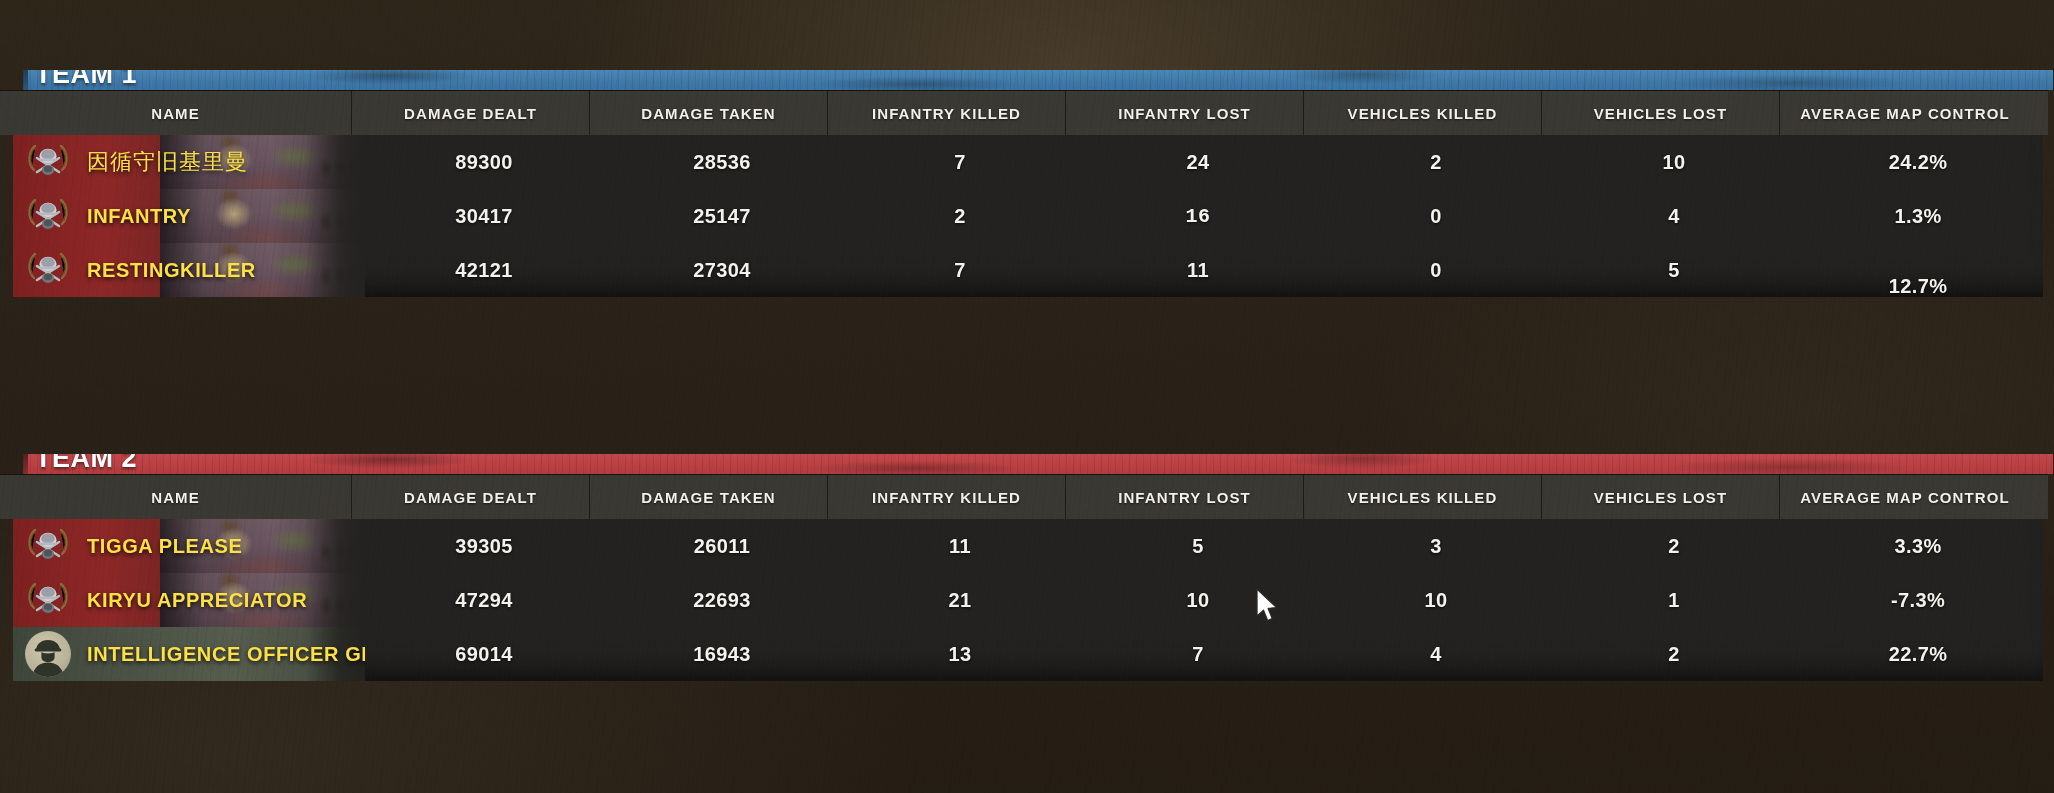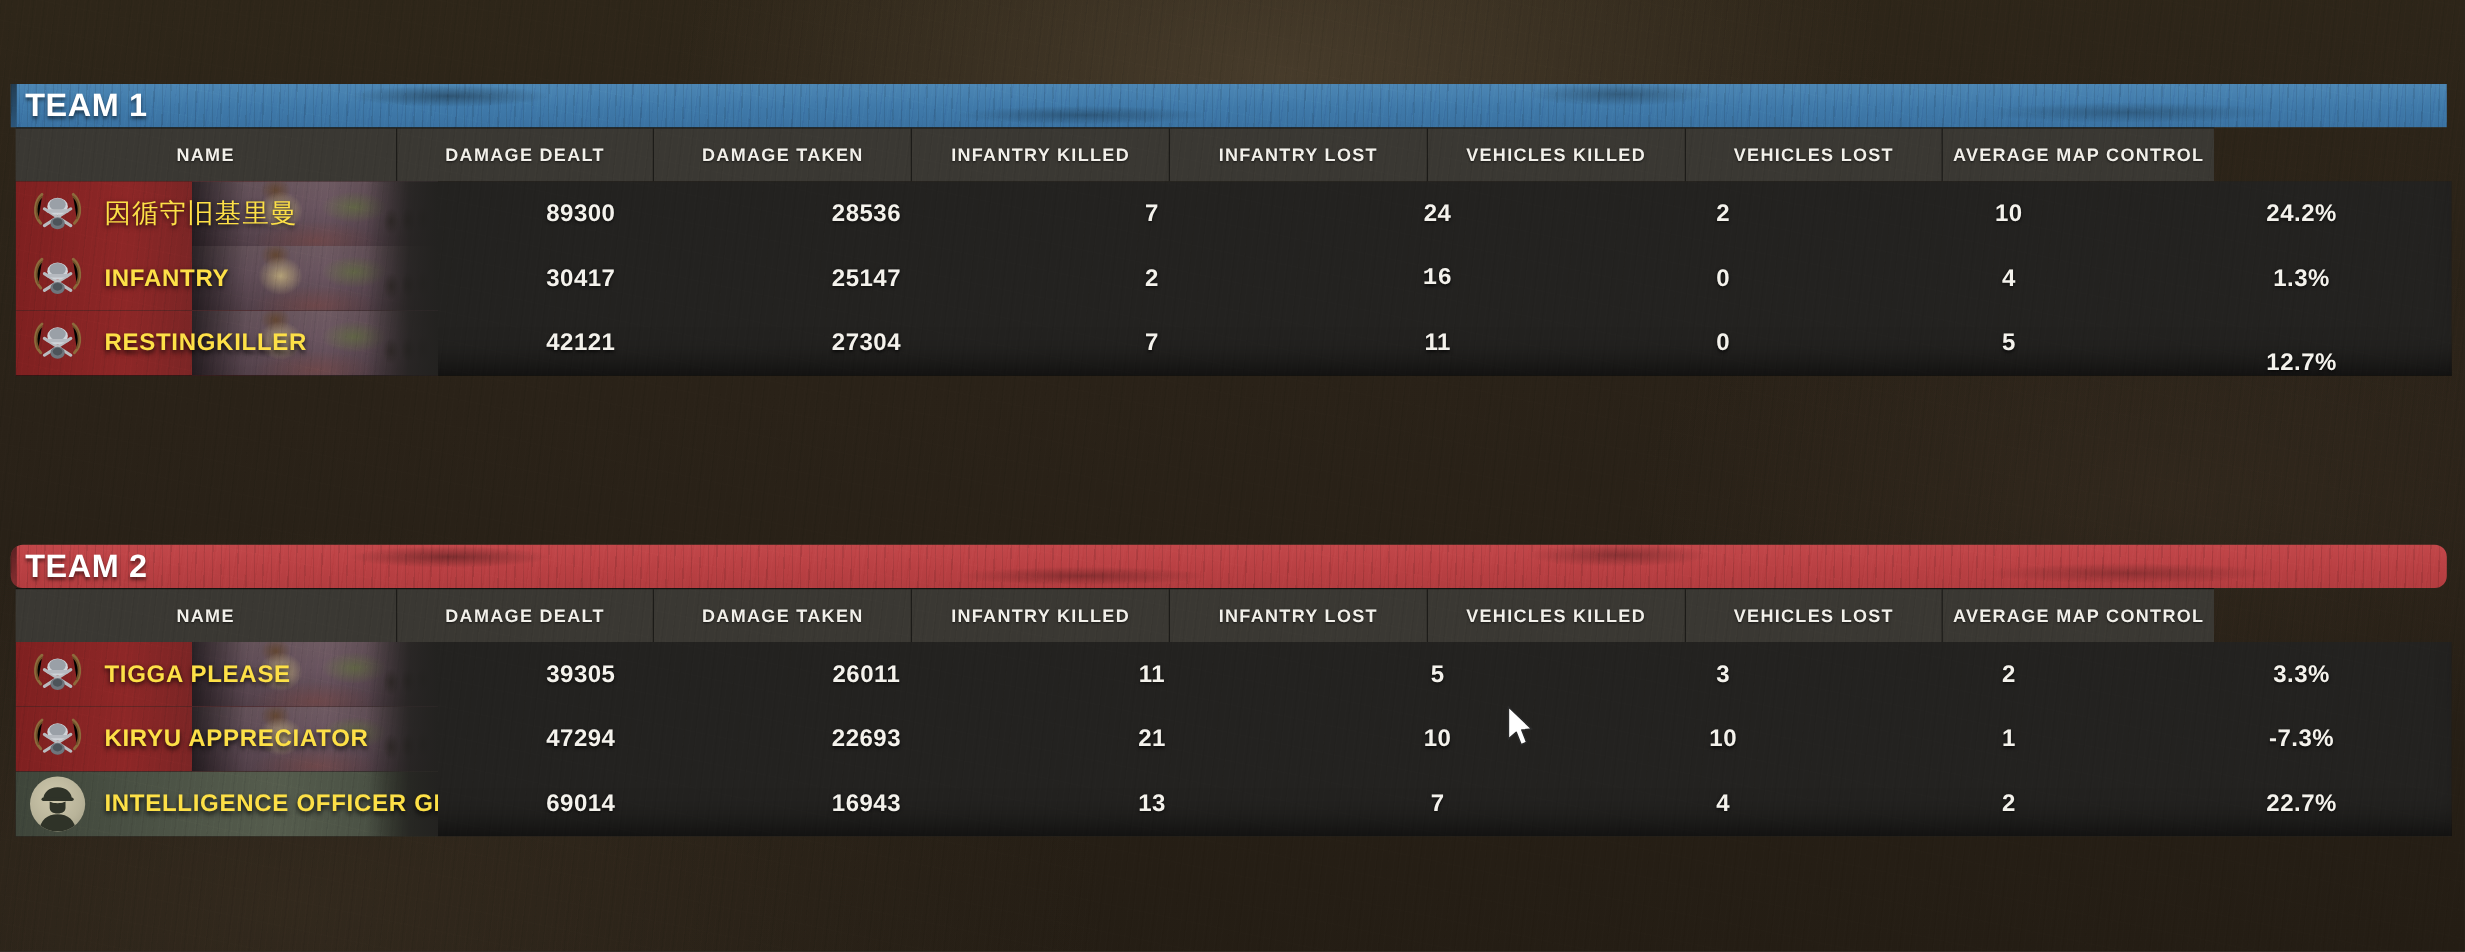--- a/index.html
+++ b/index.html
@@ -52,8 +52,8 @@
 
   .banner{
     position:relative;
-    margin-left:9px; width:2030px; height:36px;
-    display:flex; align-items:center;
+    margin-left:23px; width:2030px; height:20px;
+    display:flex; align-items:flex-end;
     overflow:hidden;
   }
   .banner-1{ background:linear-gradient(180deg,#4c86b4 0%,#3f79a9 55%,#3a72a2 100%); }

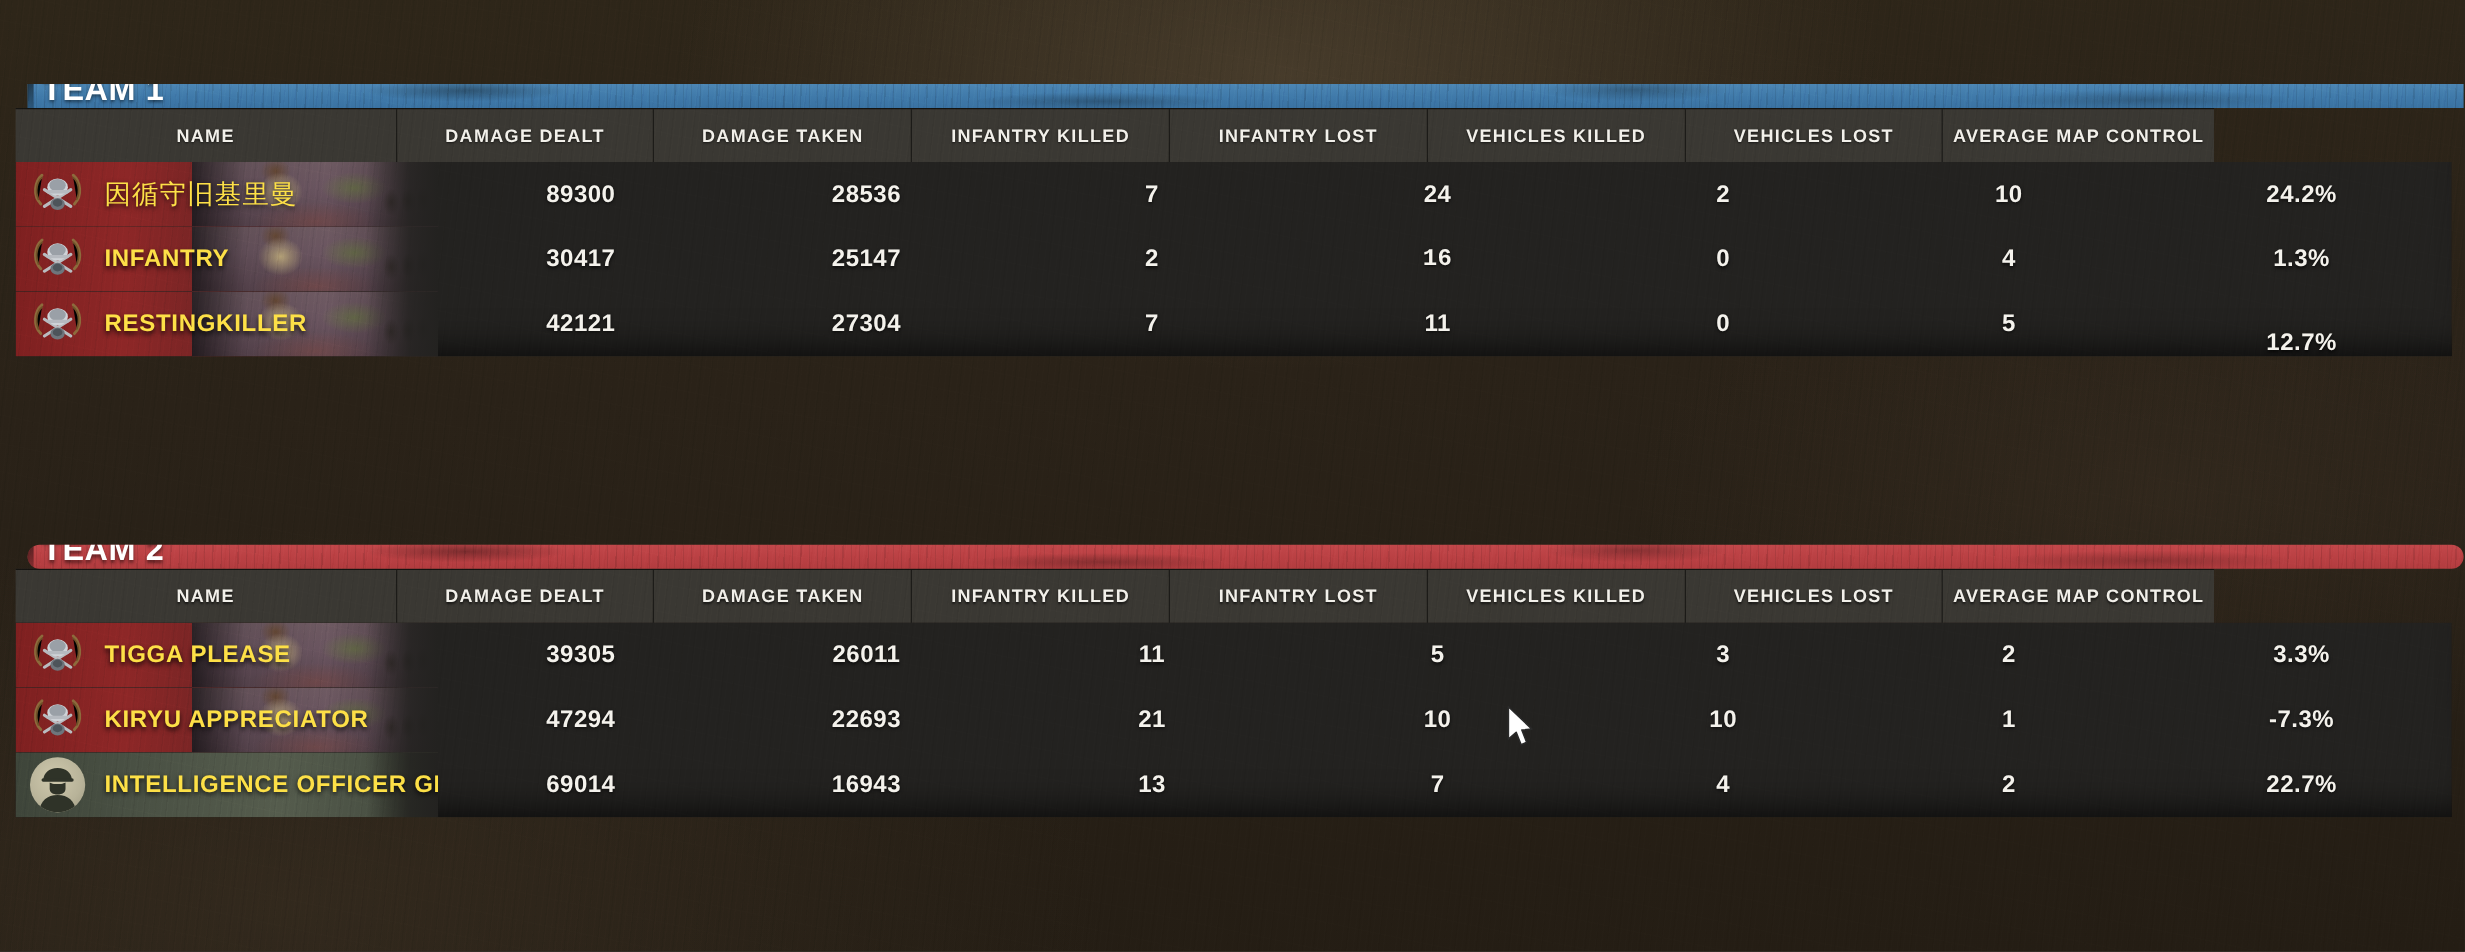--- a/index.html
+++ b/index.html
@@ -81,7 +81,7 @@
 
   
   .hrow{
-    margin-left:13px; width:1832px; height:45px;
+    width:2048px; height:45px;
     display:flex; background:#3a3833;
     border-top:1px solid #141310;
   }

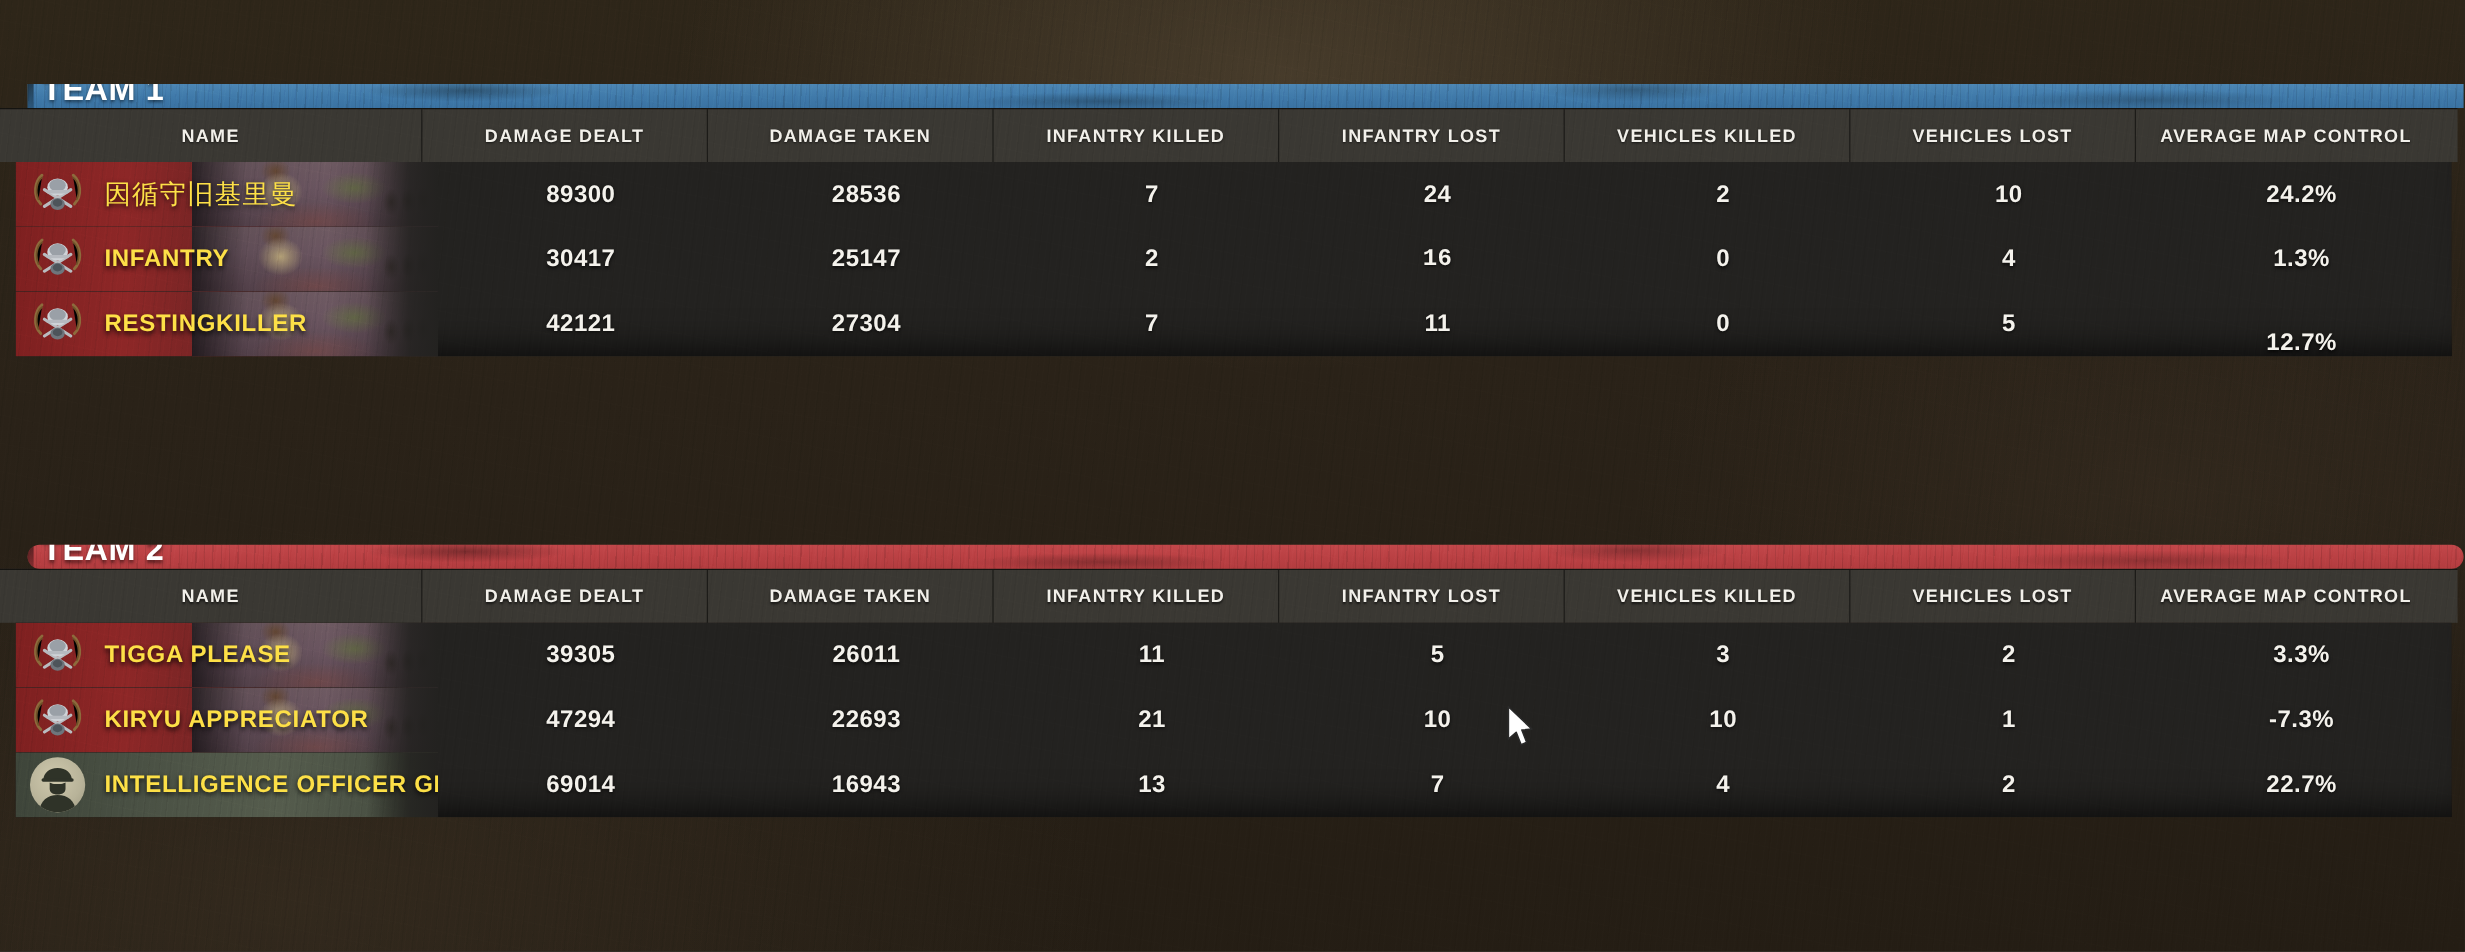--- a/index.html
+++ b/index.html
@@ -57,7 +57,7 @@
     overflow:hidden;
   }
   .banner-1{ background:linear-gradient(180deg,#4c86b4 0%,#3f79a9 55%,#3a72a2 100%); }
-  .banner-2{ background:linear-gradient(180deg,#c2474a 0%,#b94043 55%,#b23c3f 100%);border-radius:10px; }
+  .banner-2{ background:linear-gradient(180deg,#c2474a 0%,#b94043 55%,#b23c3f 100%); }
   .banner::before{
     content:""; position:absolute; inset:0;
     background:

